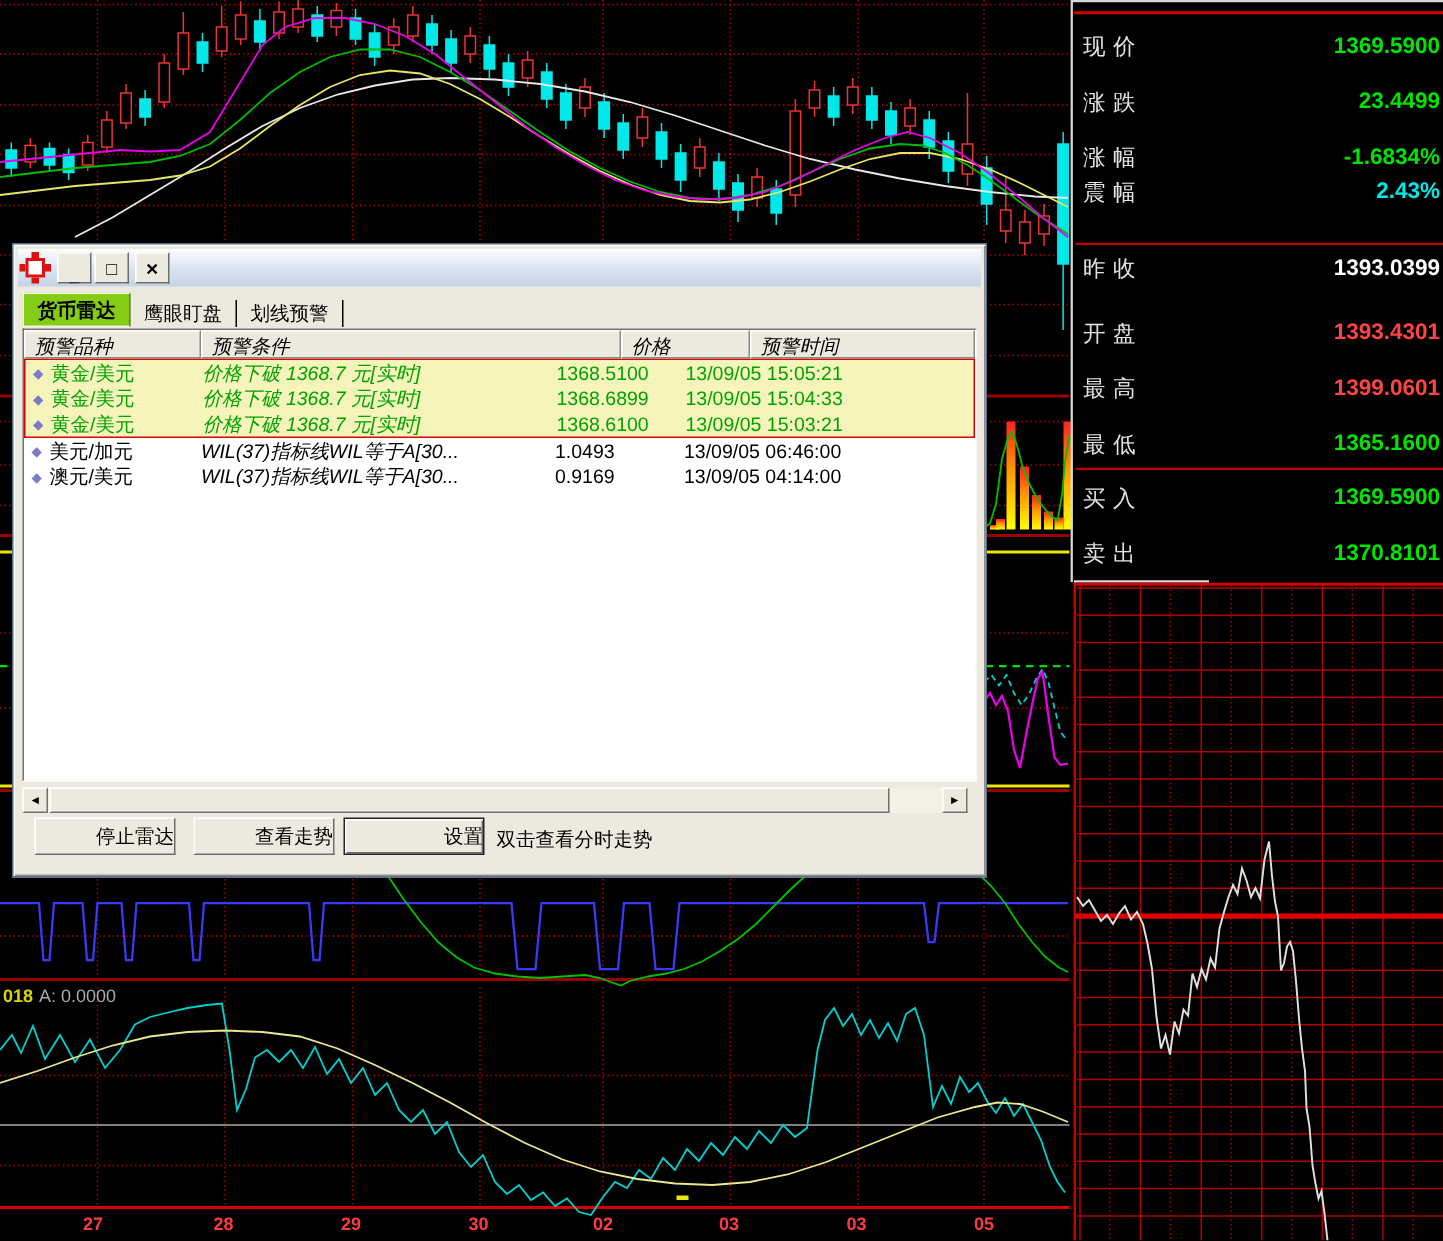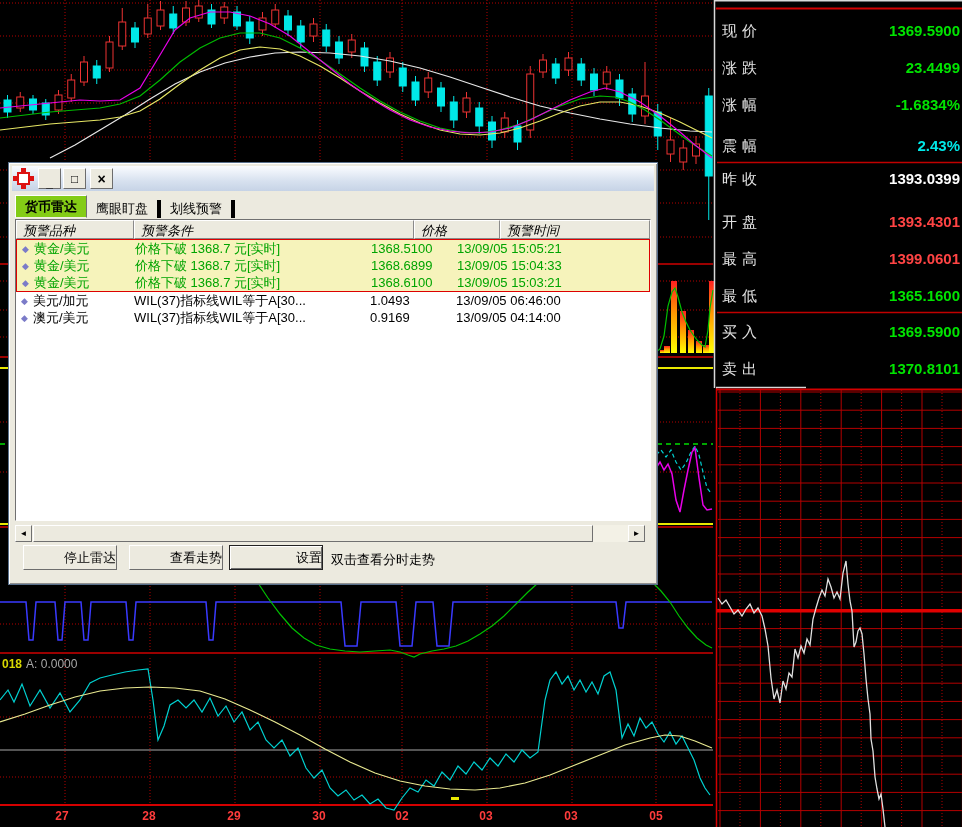--- a/index.html
+++ b/index.html
@@ -354,7 +354,7 @@
         <span class="ql">涨幅</span>
         <span class="qv" style="color:#00e400">-1.6834%</span>
       </div>
-      <div class="qrow" style="top:137px">
+      <div class="qrow" style="top:119px">
         <span class="ql">震幅</span>
         <span class="qv" style="color:#00e8e8">2.43%</span>
       </div>

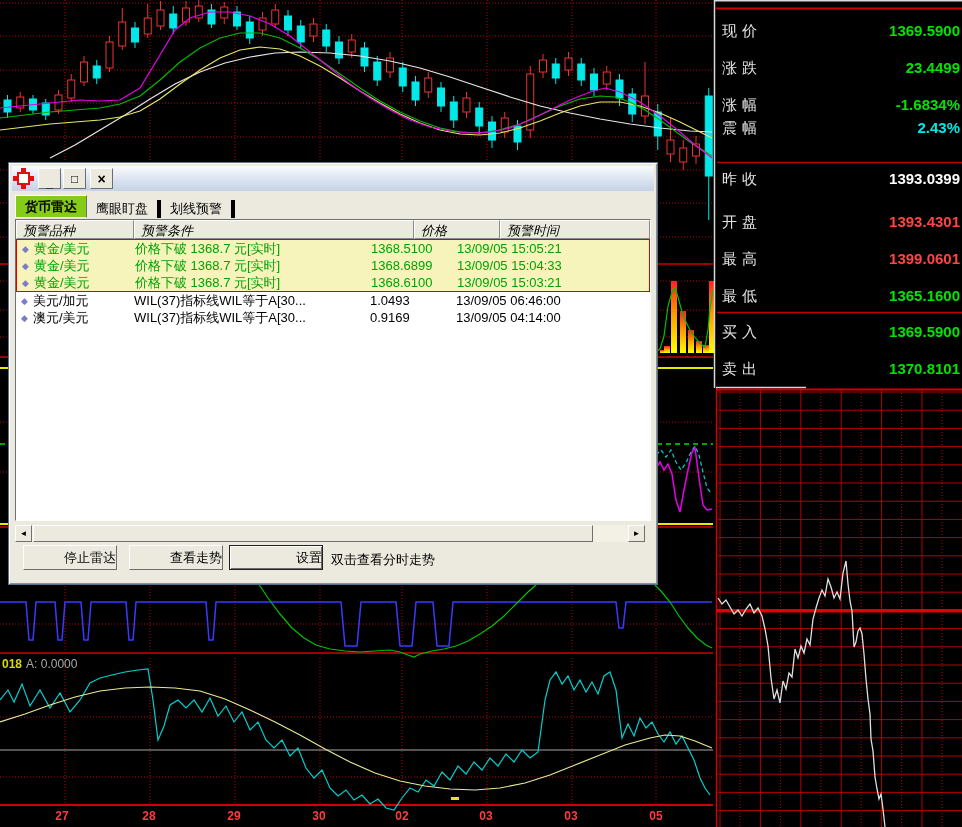--- a/index.html
+++ b/index.html
@@ -32,7 +32,7 @@
   .winbtn.close{margin-left:4px;font-size:14px;}
   .tabs{position:absolute;left:6px;top:32px;right:6px;height:22px;}
   .tab{display:inline-block;height:18px;line-height:18px;padding:0 9px;font-size:13px;color:#000;
-    vertical-align:bottom;border-right:4px solid #000000;margin-top:3px;}
+    vertical-align:bottom;border-right:1px solid #000000;margin-top:3px;}
   .tab.active{height:21px;line-height:21px;margin-top:0;background:#84cc16;
     border:1px solid;border-color:#fff #707070 #f2f0e5 #fff;font-weight:bold;}
   .tbox{position:absolute;left:6px;top:56px;width:636px;height:302px;background:#fff;

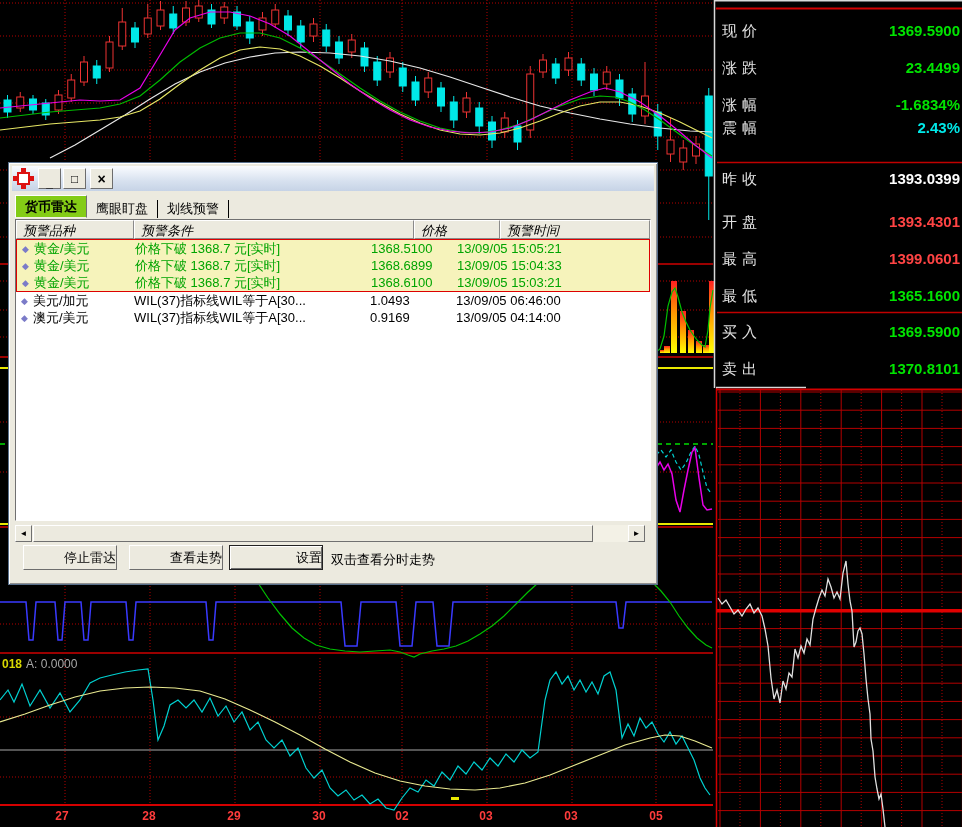--- a/index.html
+++ b/index.html
@@ -45,7 +45,7 @@
   .hlblock .trow{color:#00a400;}
   .diamond{width:17px;text-align:center;color:#7b7bc8;font-size:9px;flex:none;}
   .c1{width:101px;flex:none;overflow:hidden;}
-  .c2{width:236px;flex:none;overflow:hidden;}
+  .c2{width:236px;flex:none;overflow:hidden;font-style:italic;}
   .c3{width:86px;flex:none;overflow:hidden;}
   .c4{flex:1;overflow:hidden;}
   .hscroll{position:absolute;left:6px;top:362px;width:630px;height:17px;background:#f3f1e6;display:flex;}

